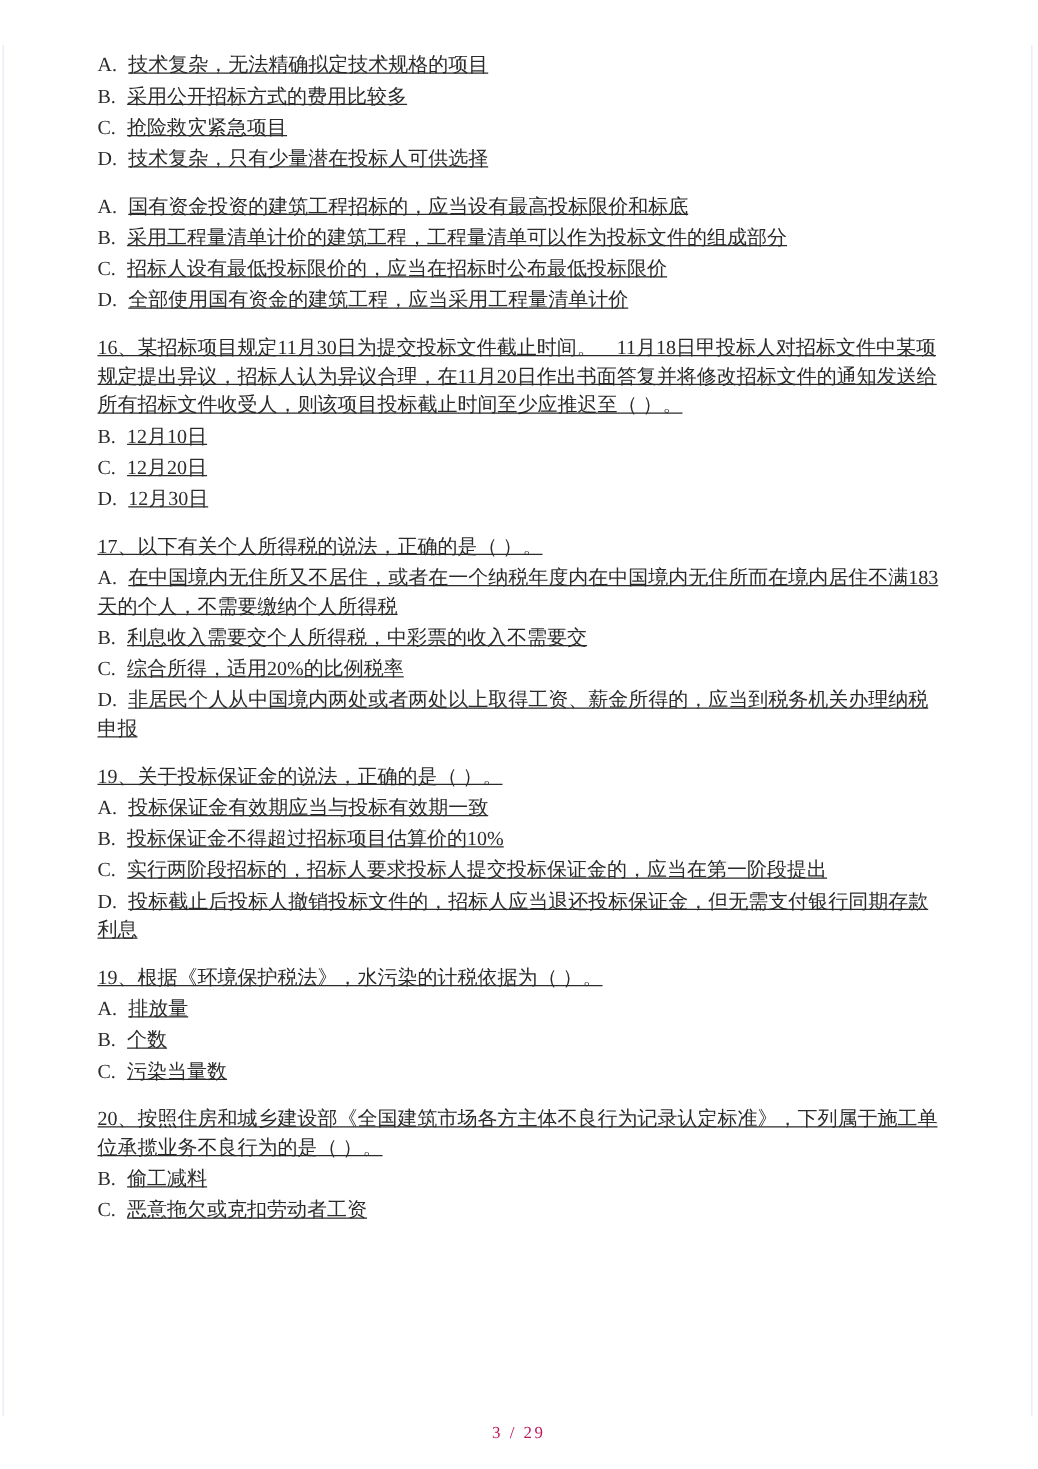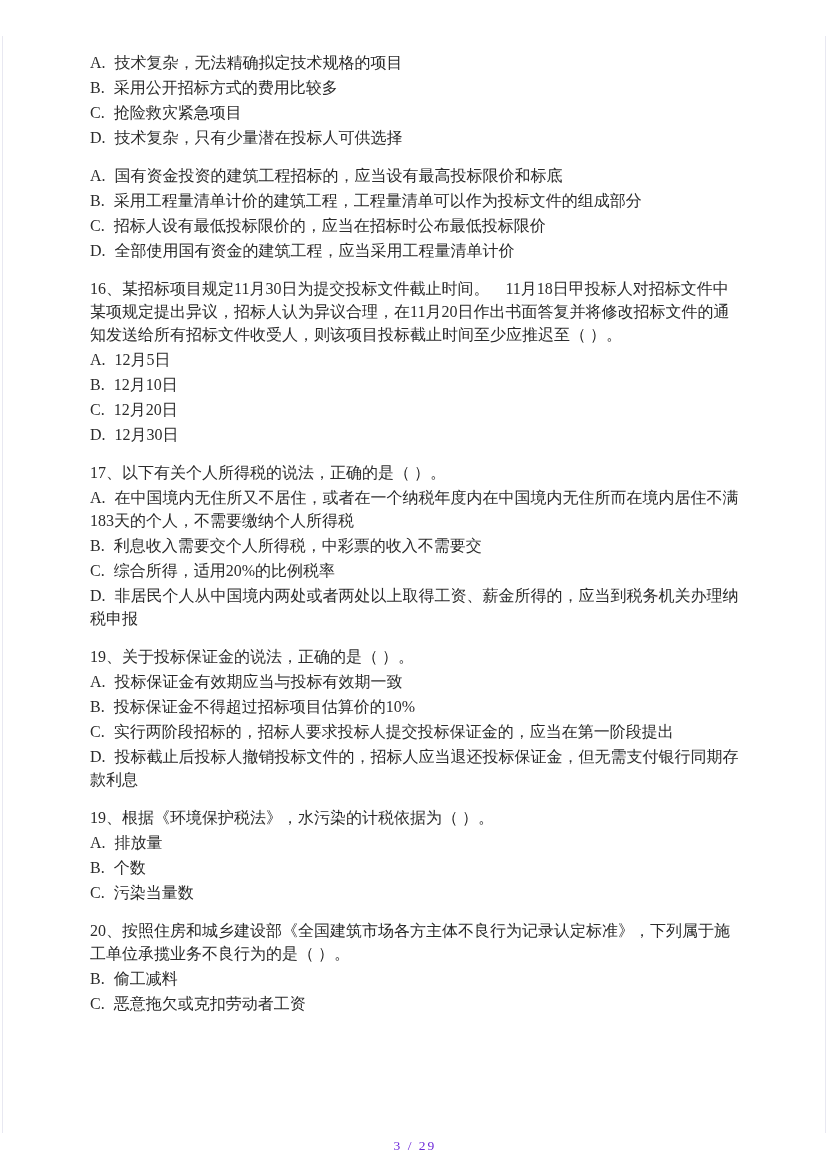--- a/index.html
+++ b/index.html
@@ -33,7 +33,7 @@
     line-height: 23px;
     letter-spacing: 0;
   }
-  .question { margin: 12px; }
+  .question { margin: 0; text-decoration: underline; }
   .question + .question { margin-top: 15px; }
   .stem, .option {
     margin: 2px 0;

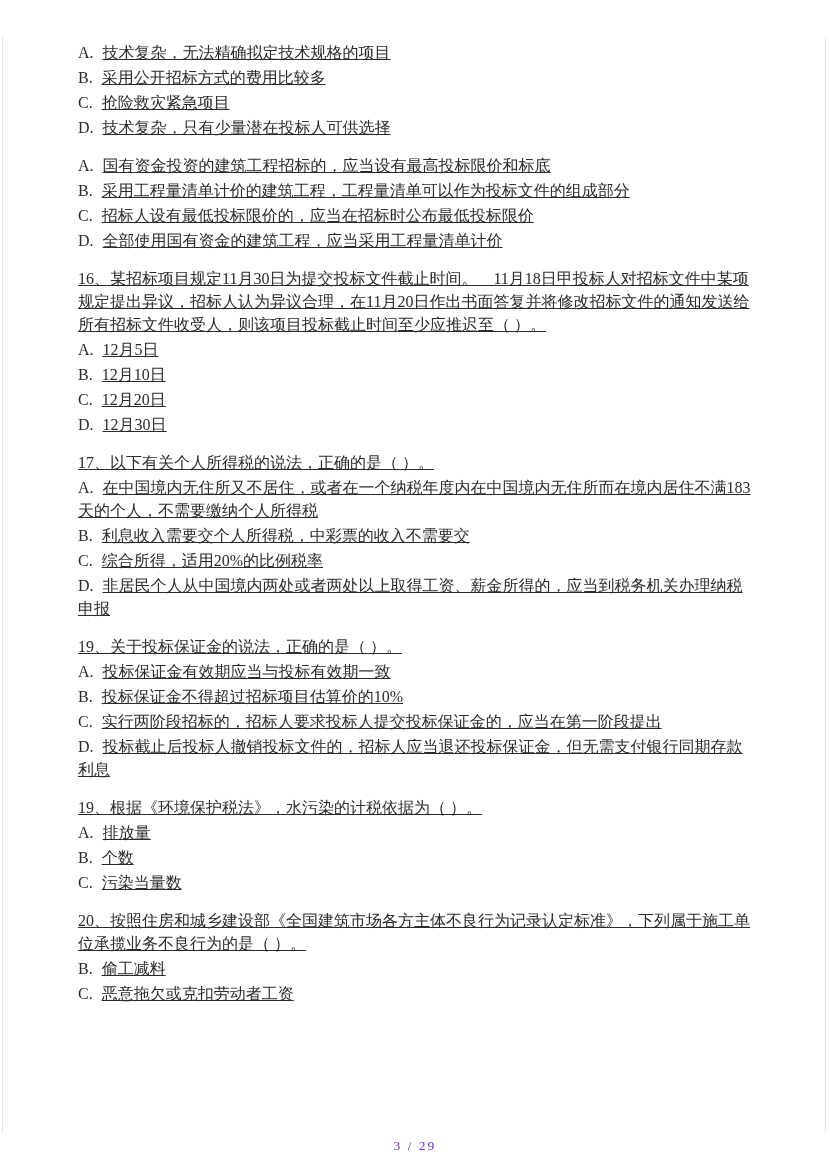--- a/index.html
+++ b/index.html
@@ -76,7 +76,6 @@
 
     <section class="question">
       <p class="stem">16、某招标项目规定11月30日为提交投标文件截止时间。　11月18日甲投标人对招标文件中某项规定提出异议，招标人认为异议合理，在11月20日作出书面答复并将修改招标文件的通知发送给所有招标文件收受人，则该项目投标截止时间至少应推迟至（ ）。</p>
-      <p class="option"><span class="opt-letter">A.</span><span>12月5日</span></p>
       <p class="option"><span class="opt-letter">B.</span><span>12月10日</span></p>
       <p class="option"><span class="opt-letter">C.</span><span>12月20日</span></p>
       <p class="option"><span class="opt-letter">D.</span><span>12月30日</span></p>

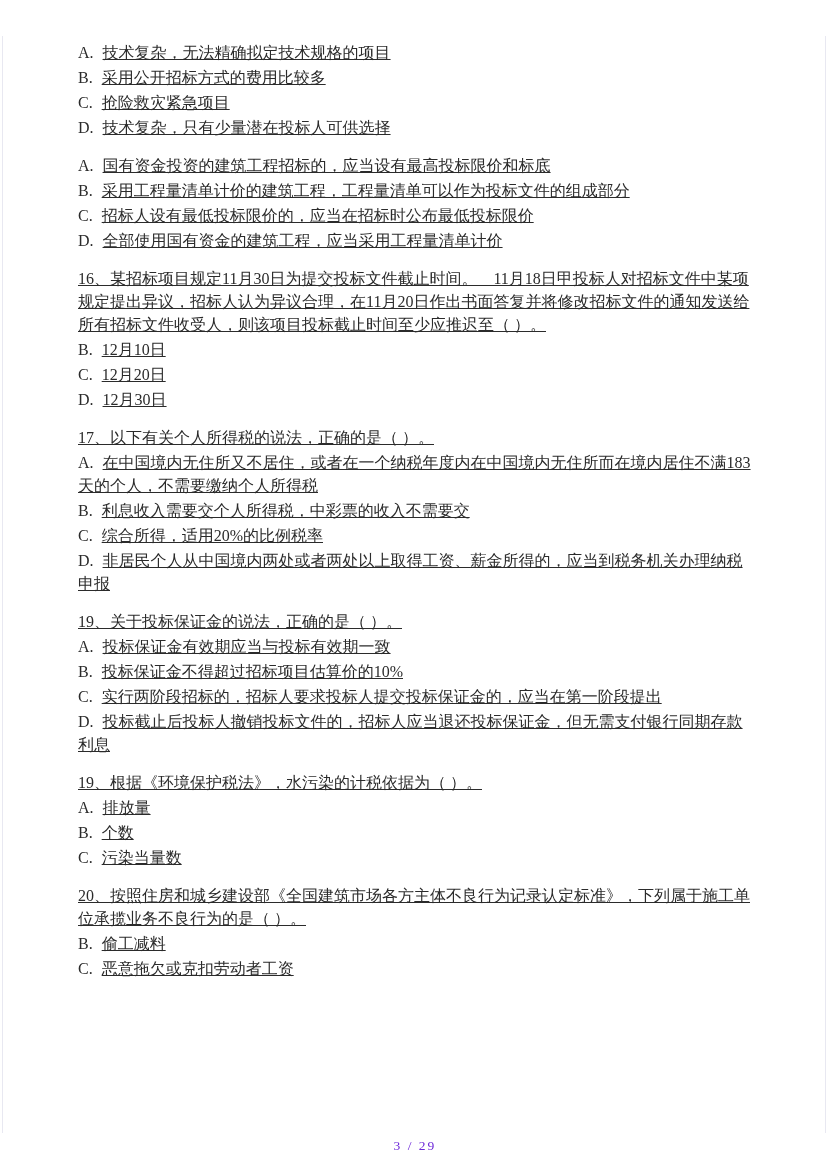--- a/index.html
+++ b/index.html
@@ -50,7 +50,7 @@
     width: 830px;
     text-align: center;
     font-size: 13.5px;
-    color: #6d28d9;
+    color: #be185d;
     letter-spacing: 2px;
   }
 </style>

